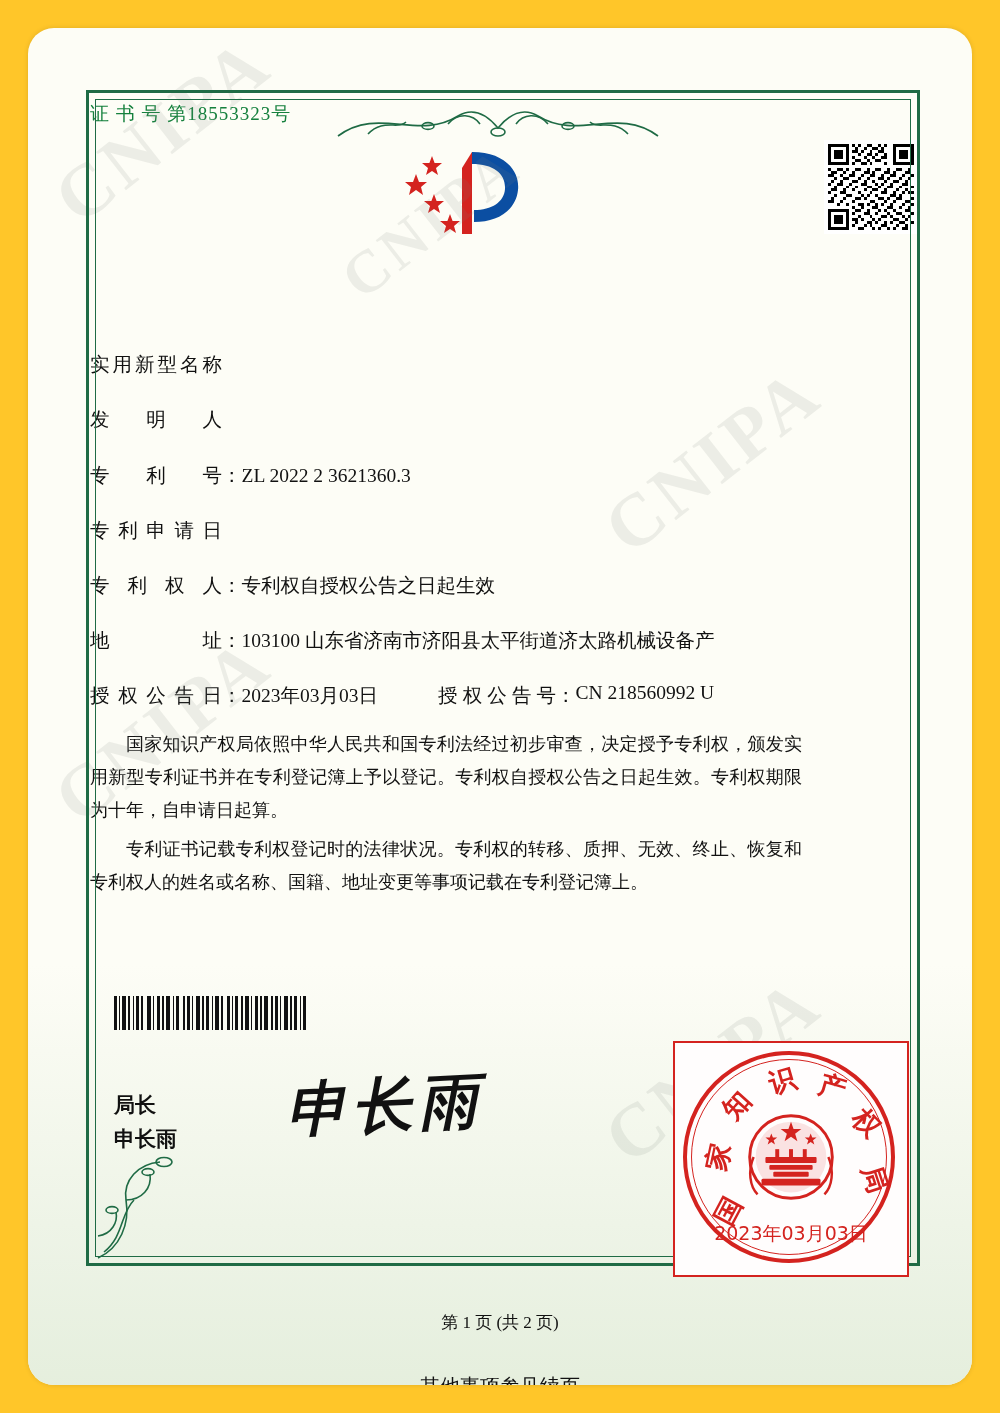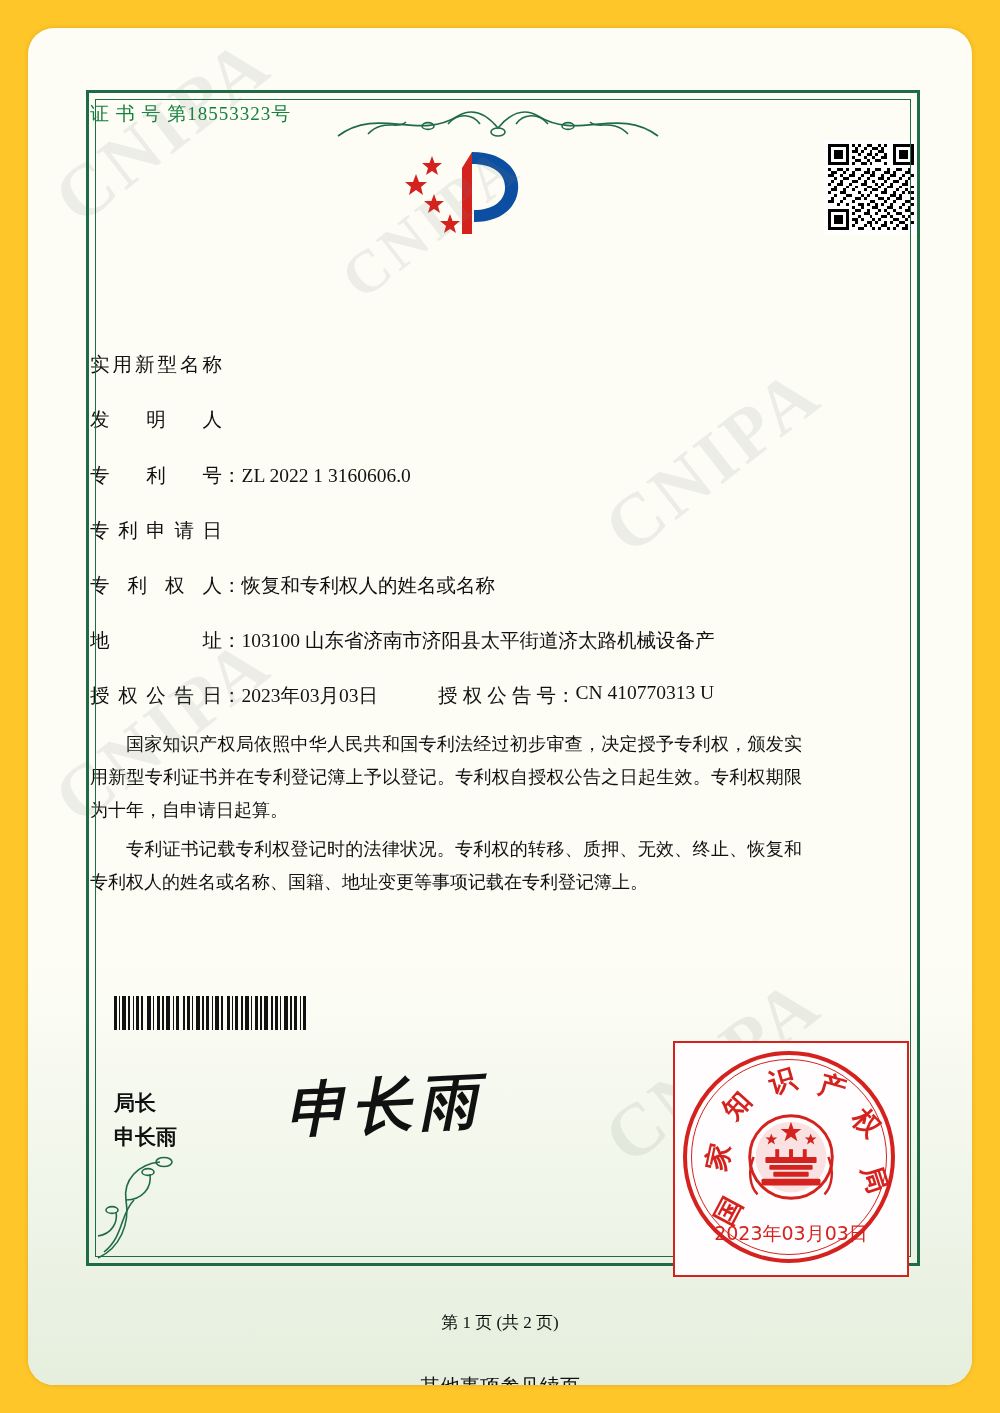--- a/index.html
+++ b/index.html
@@ -586,7 +586,7 @@
           <span>号</span>
       </span>
       <span class="val">
-        <span>：</span><span>ZL 2022 1 3160606.0</span>
+        <span>：</span><span>ZL 2022 2 3621360.3</span>
       </span>
     </div>
 

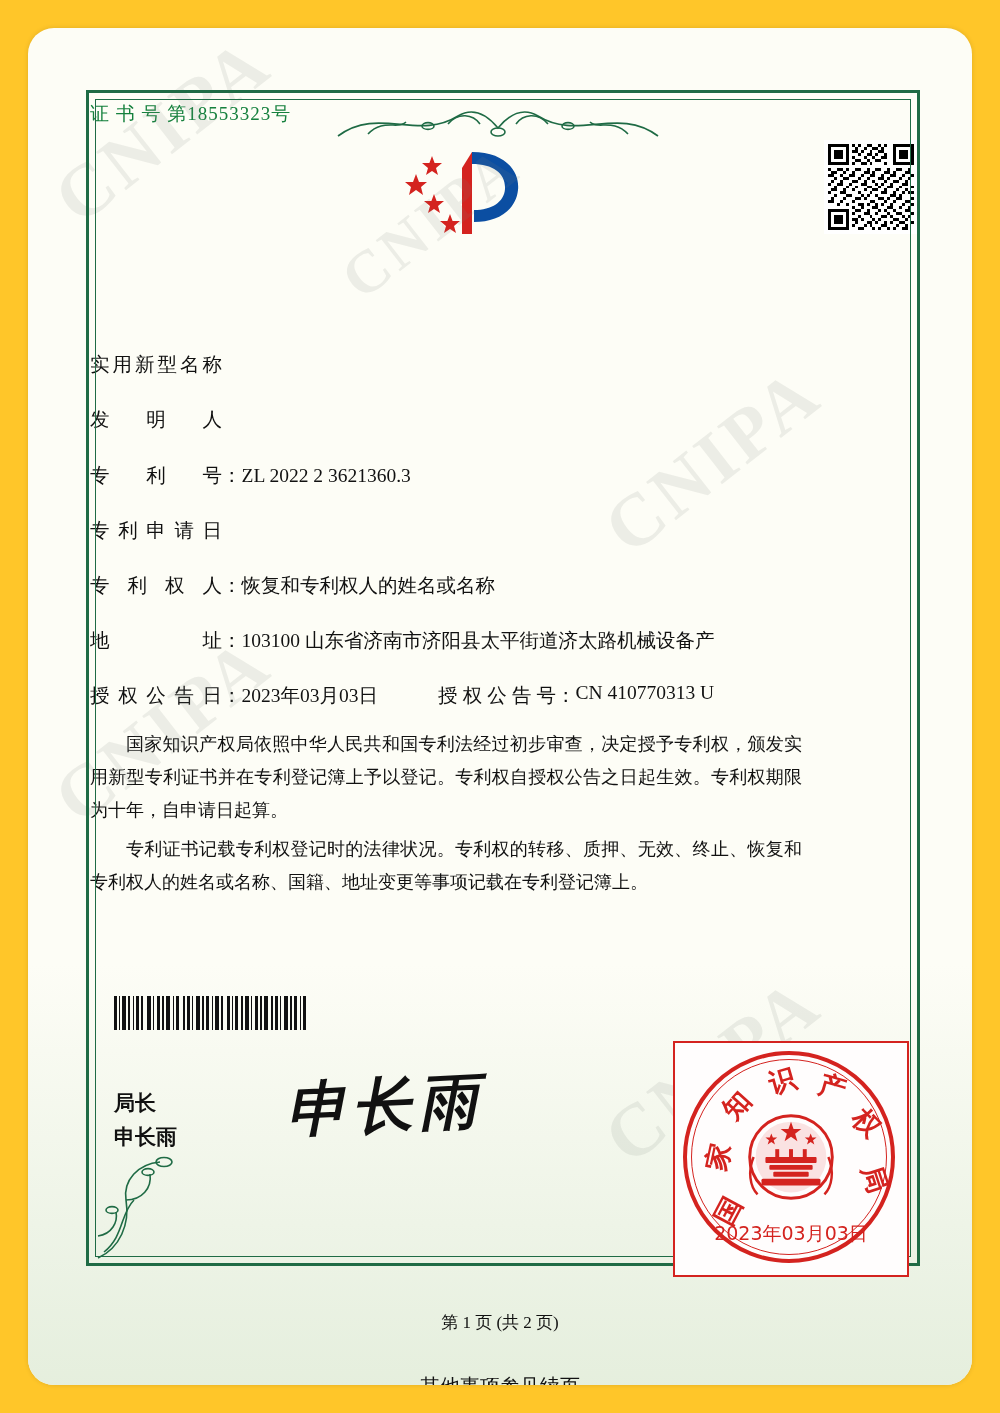--- a/index.html
+++ b/index.html
@@ -608,7 +608,7 @@
           <span>人</span>
       </span>
       <span class="val">
-        <span>：</span><span>恢复和专利权人的姓名或名称</span>
+        <span>：</span><span>专利权自授权公告之日起生效</span>
       </span>
     </div>
 

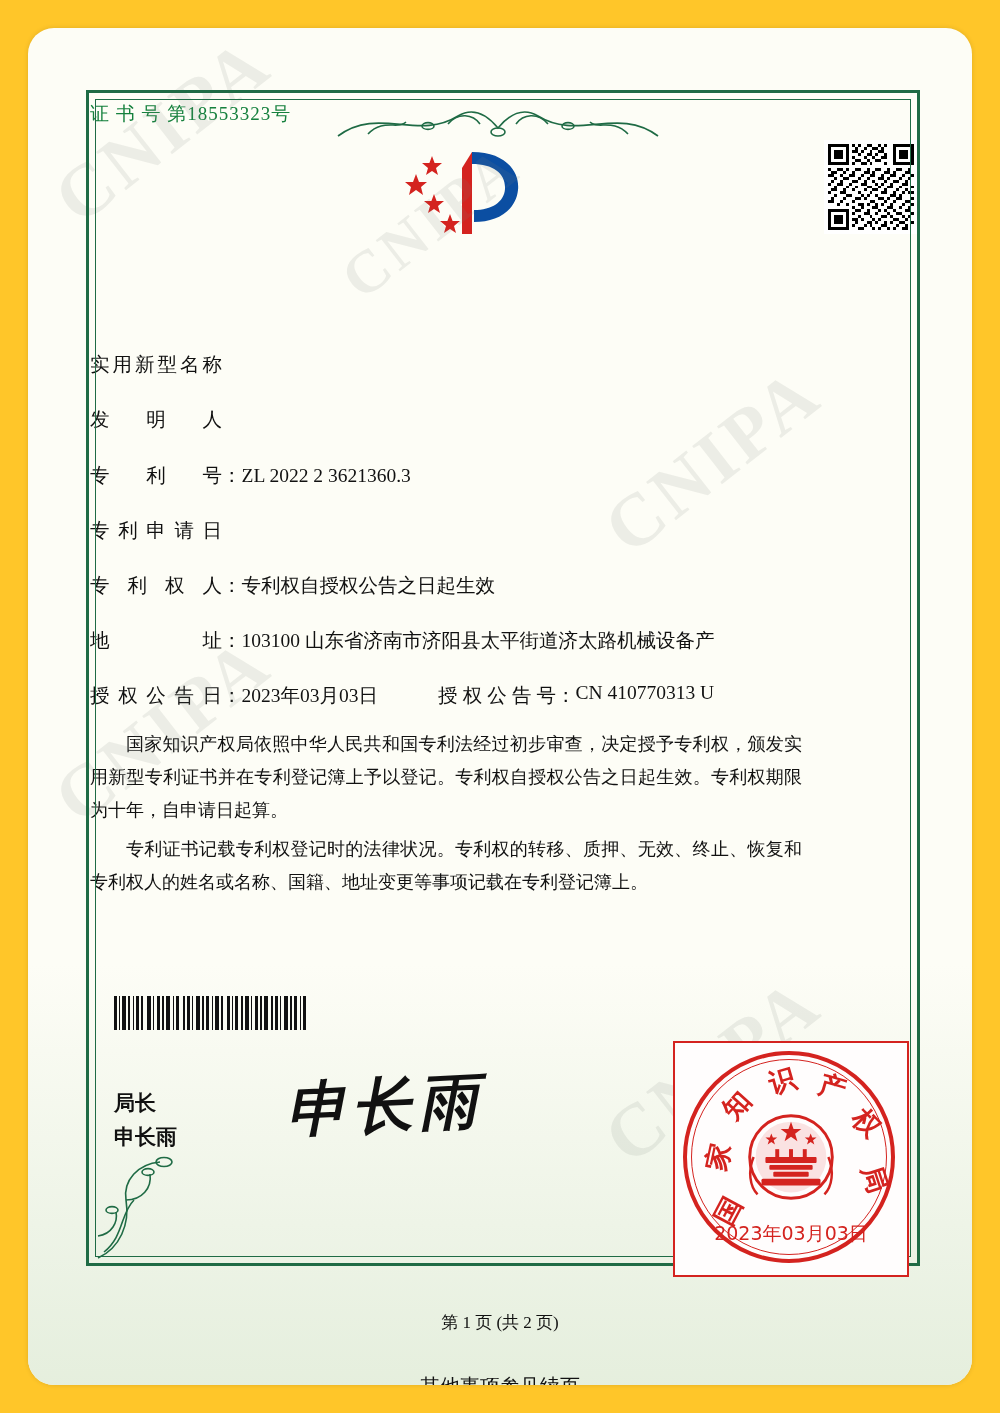--- a/index.html
+++ b/index.html
@@ -643,7 +643,7 @@
             <span>号</span>
         </span>
         <span>：</span>
-          <span>CN 410770313 U</span>
+          <span>CN 218560992 U</span>
       </span>
     </div>
 

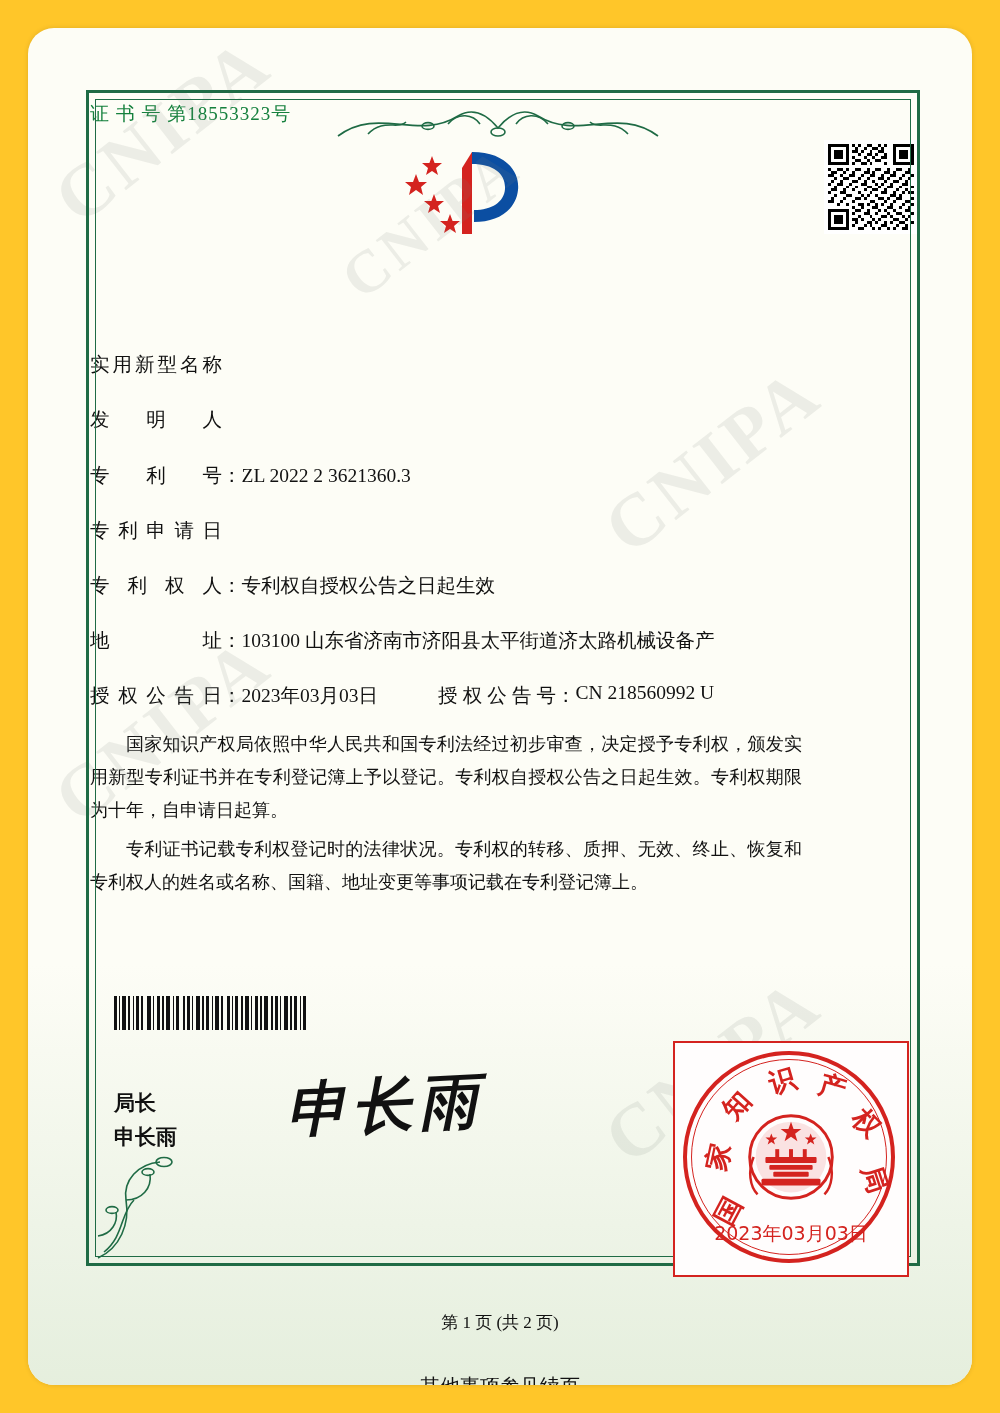--- a/index.html
+++ b/index.html
@@ -202,7 +202,7 @@
     line-height: 34px;
     color: #111;
     z-index: 6;
-    font-family: Liberation Mono, monospace;
+    font-family: Liberation Serif, serif;
   }
   .sig-script {
     position: absolute;

